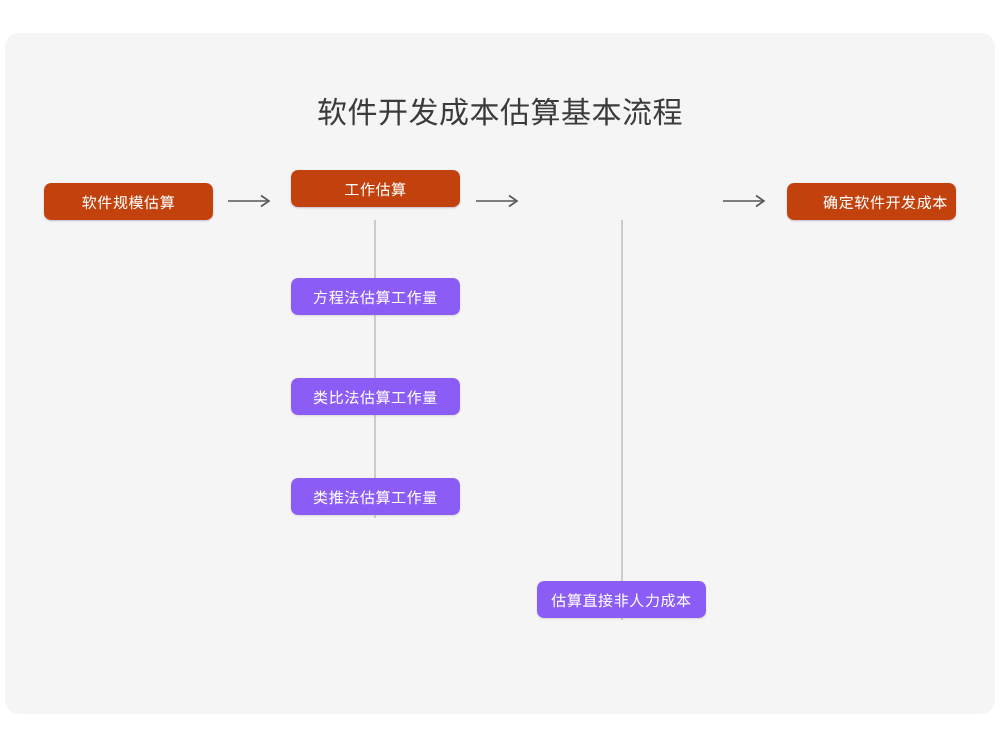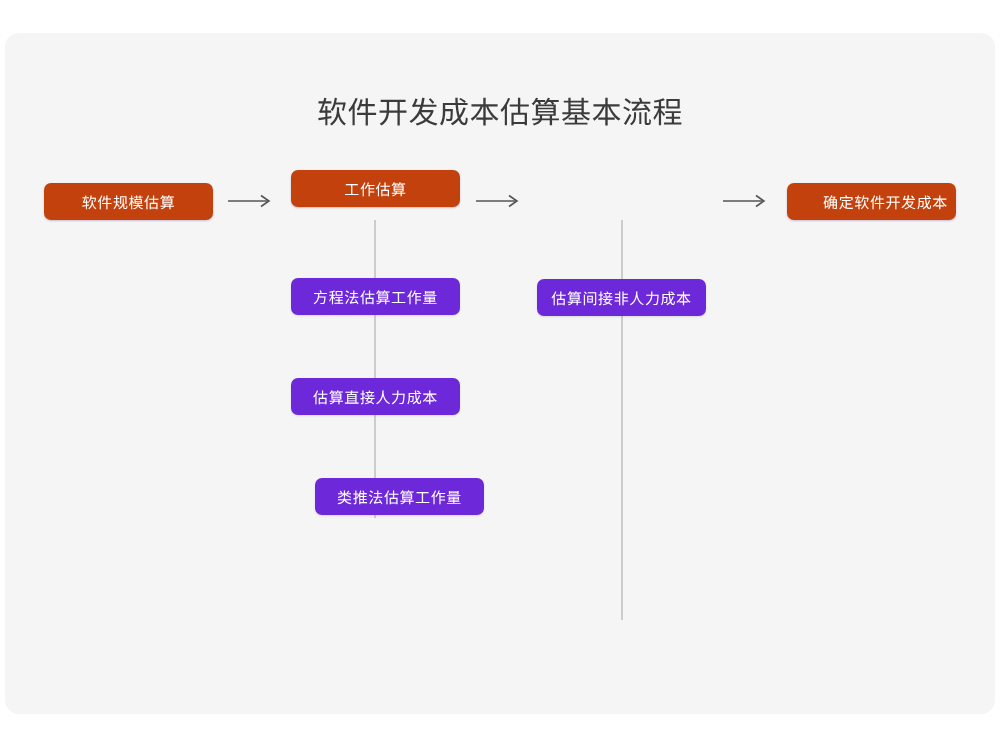--- a/index.html
+++ b/index.html
@@ -75,7 +75,7 @@
     box-shadow: 0 1px 2px rgba(80, 40, 110, 0.28);
   }
   .node.secondary {
-    background: #6d28d9;
+    background: #8b5cf6;
     box-shadow: 0 1px 2px rgba(120, 120, 120, 0.22);
   }
 

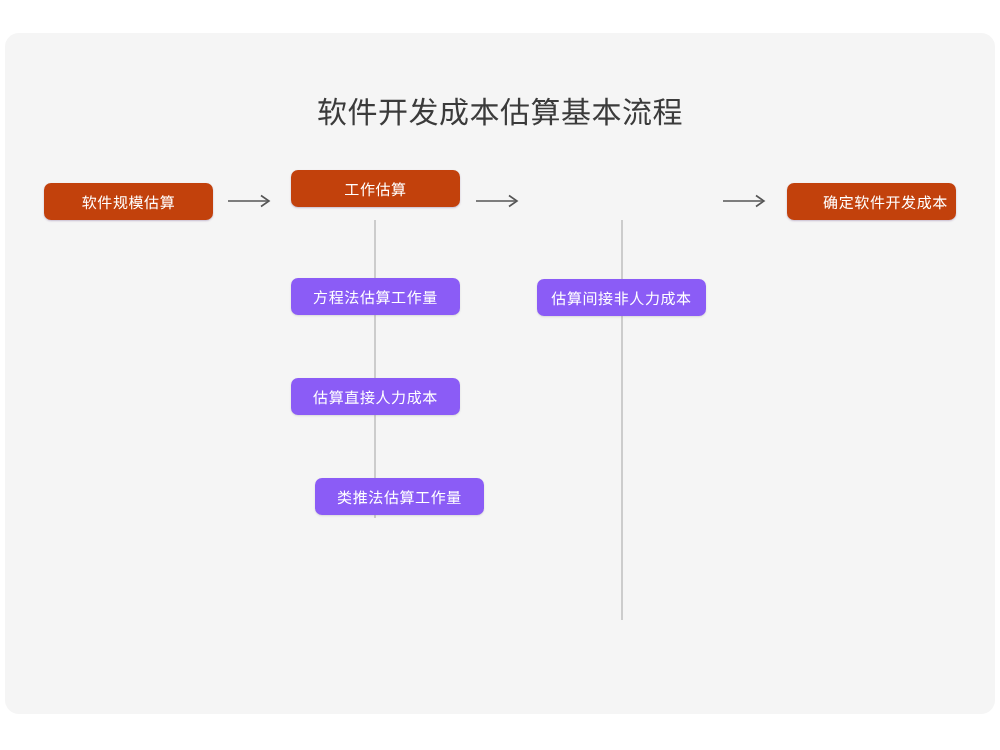--- a/index.html
+++ b/index.html
@@ -133,7 +133,6 @@
 
   <div class="node secondary" style="left:291px; top:478px; width:169px;margin-left:24px;">类推法估算工作量</div>
 
-  <div class="node secondary" style="left:537px; top:279px; width:169px;">估算间接非人力成本</div>
 
 
 

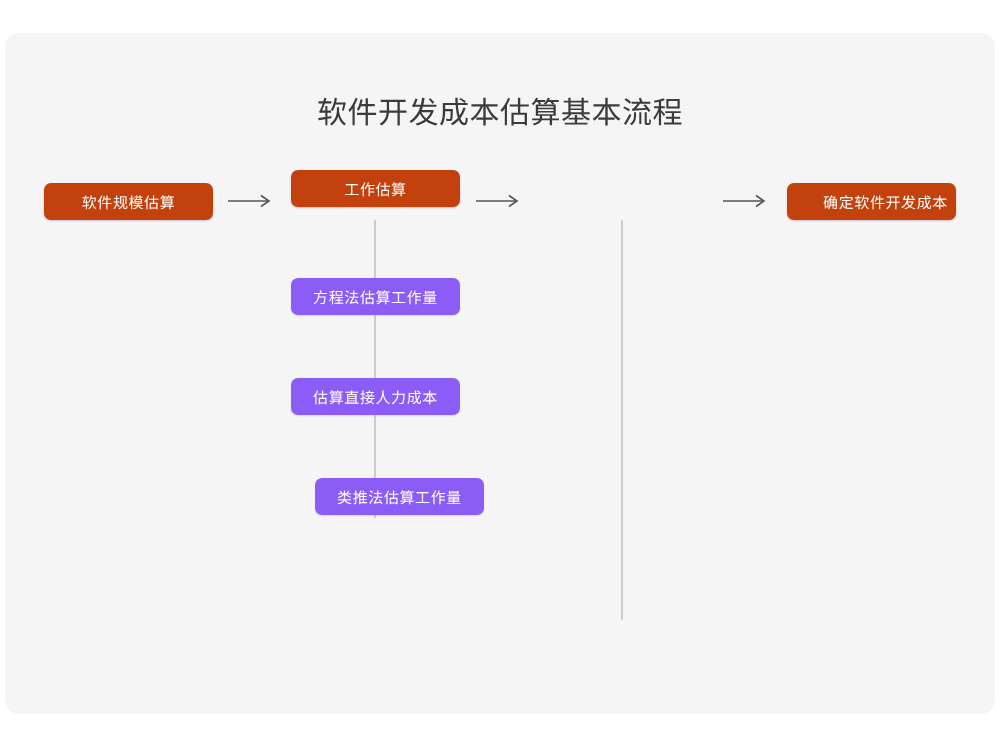--- a/index.html
+++ b/index.html
@@ -129,7 +129,7 @@
 
   <div class="node secondary" style="left:291px; top:278px; width:169px;">方程法估算工作量</div>
 
-  <div class="node secondary" style="left:291px; top:378px; width:169px;">估算直接人力成本</div>
+  <div class="node secondary" style="left:291px; top:378px; width:169px;">类比法估算工作量</div>
 
   <div class="node secondary" style="left:291px; top:478px; width:169px;margin-left:24px;">类推法估算工作量</div>
 

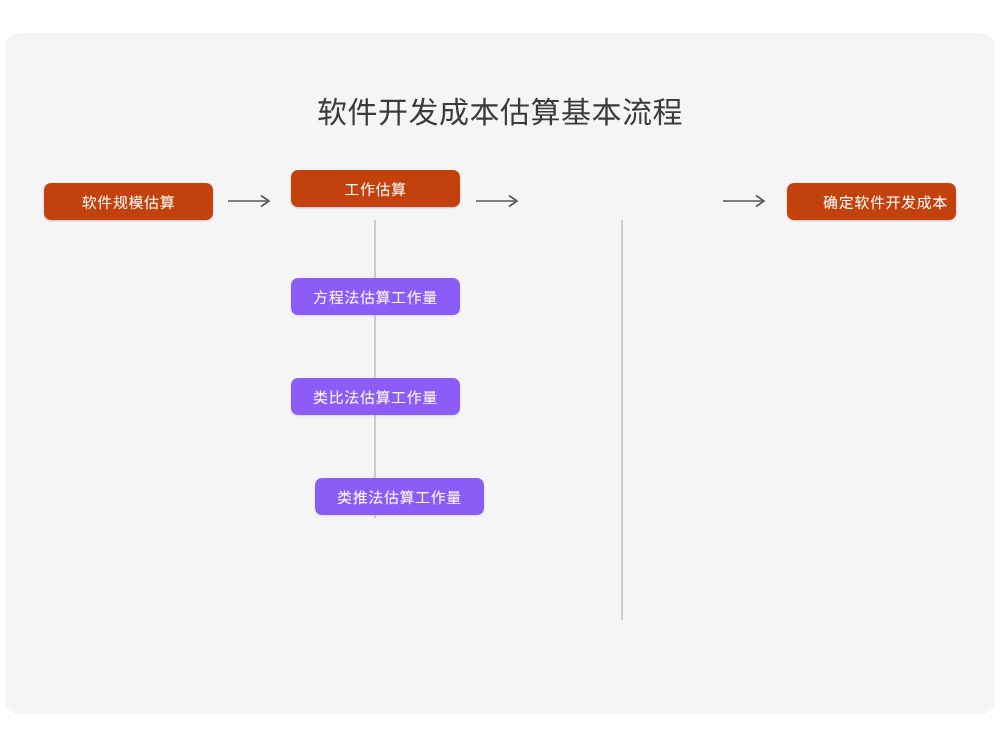--- a/index.html
+++ b/index.html
@@ -131,7 +131,7 @@
 
   <div class="node secondary" style="left:291px; top:378px; width:169px;">类比法估算工作量</div>
 
-  <div class="node secondary" style="left:291px; top:478px; width:169px;margin-left:24px;">类推法估算工作量</div>
+  <div class="node secondary" style="left:291px; top:478px; width:169px;">类推法估算工作量</div>
 
 
 

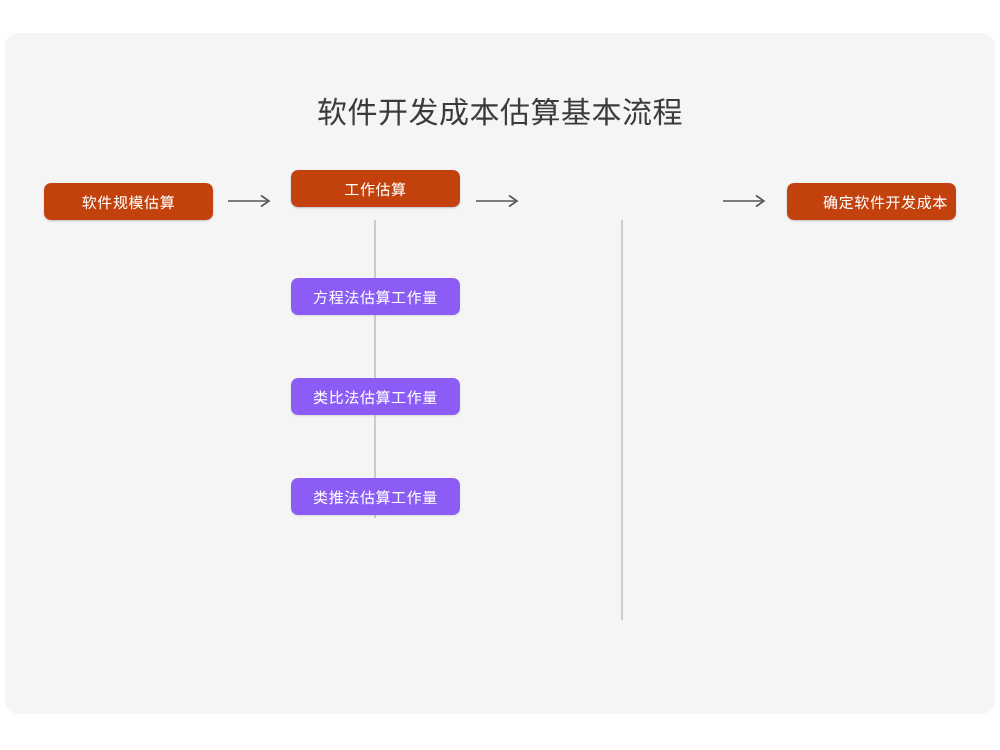--- a/index.html
+++ b/index.html
@@ -136,6 +136,7 @@
 
 
 
+  <div class="node secondary" style="left:537px; top:581px; width:169px;">估算直接非人力成本</div>
 
 </div>
 

